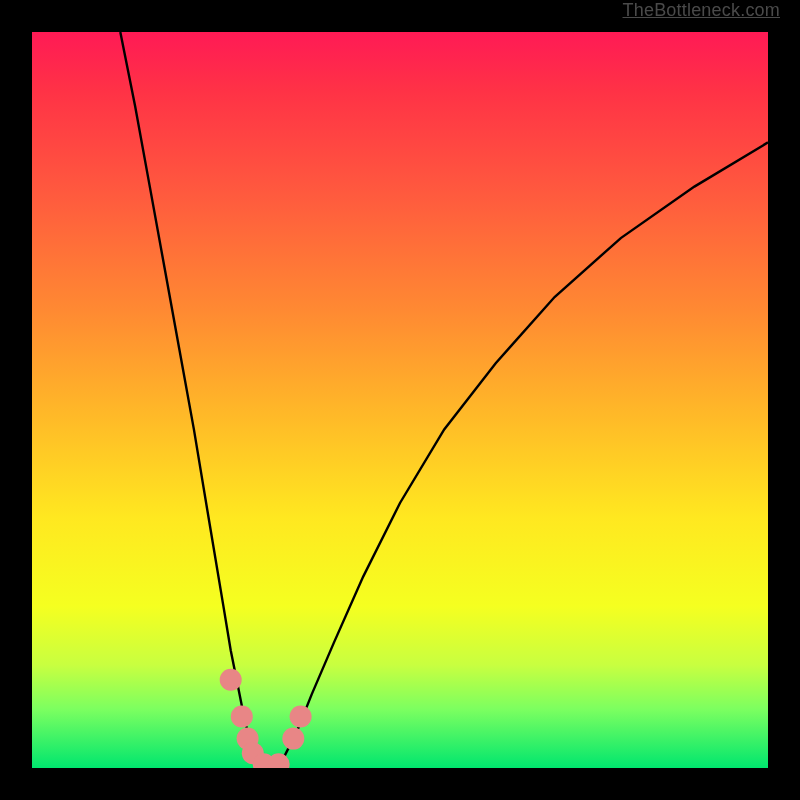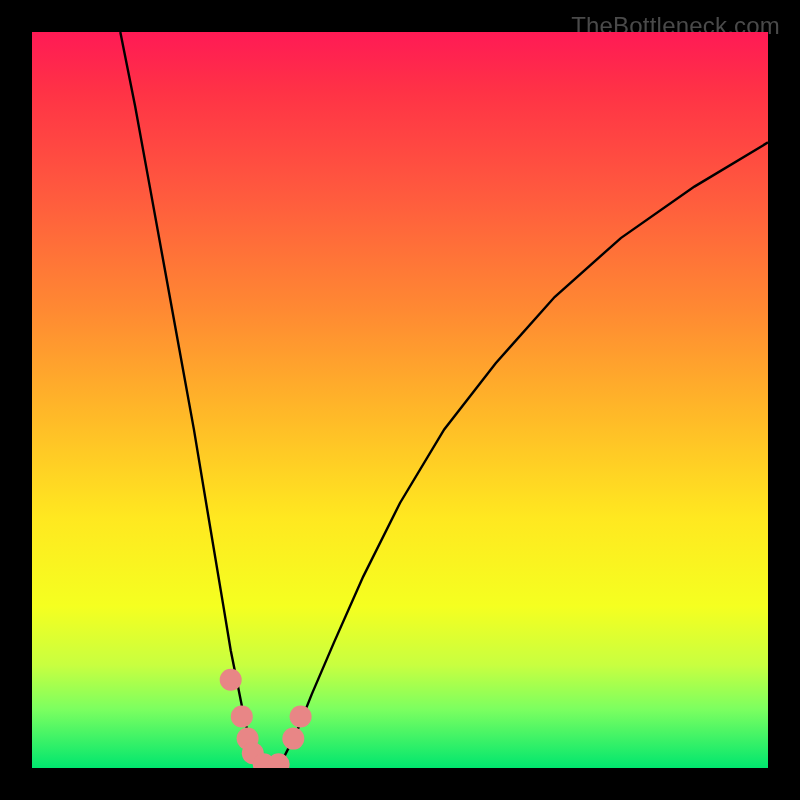--- a/index.html
+++ b/index.html
@@ -41,11 +41,12 @@
   }
   .attribution {
     position: absolute;
-    top: 12px;
+    top: 0;
     right: 20px;
     color: #4a4a4a;
-    font-size: 24px;
+    font-size: 18px;
     letter-spacing: 0.2px;
+    text-decoration: underline;
   }
   svg.curves {
     position: absolute;

